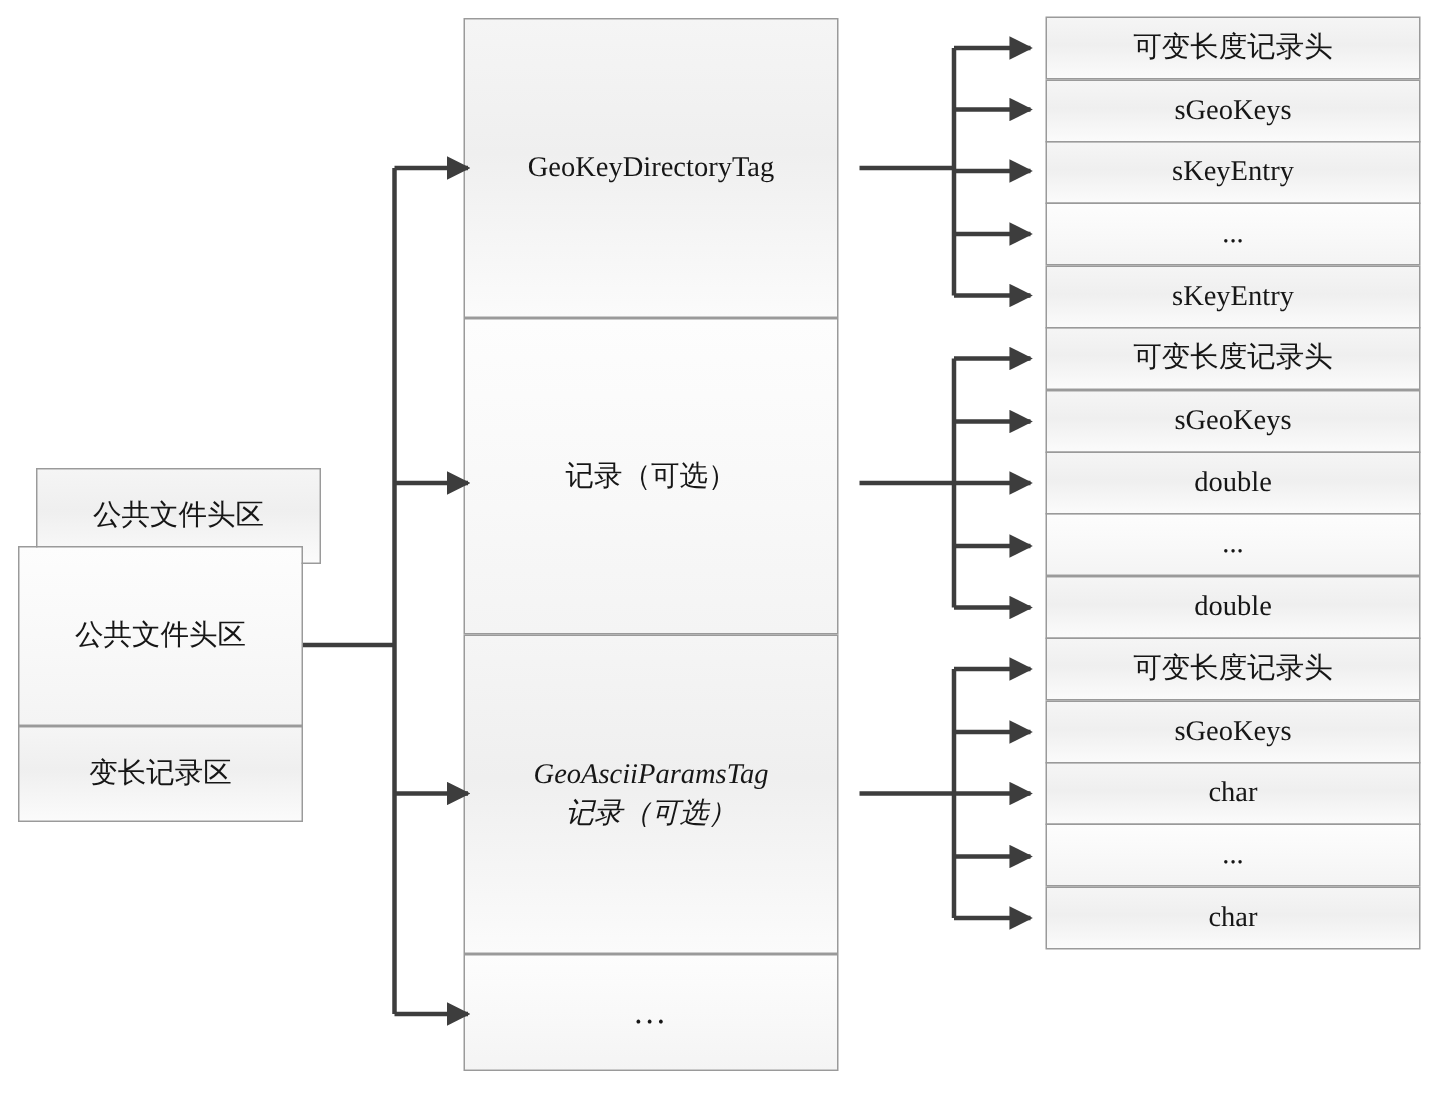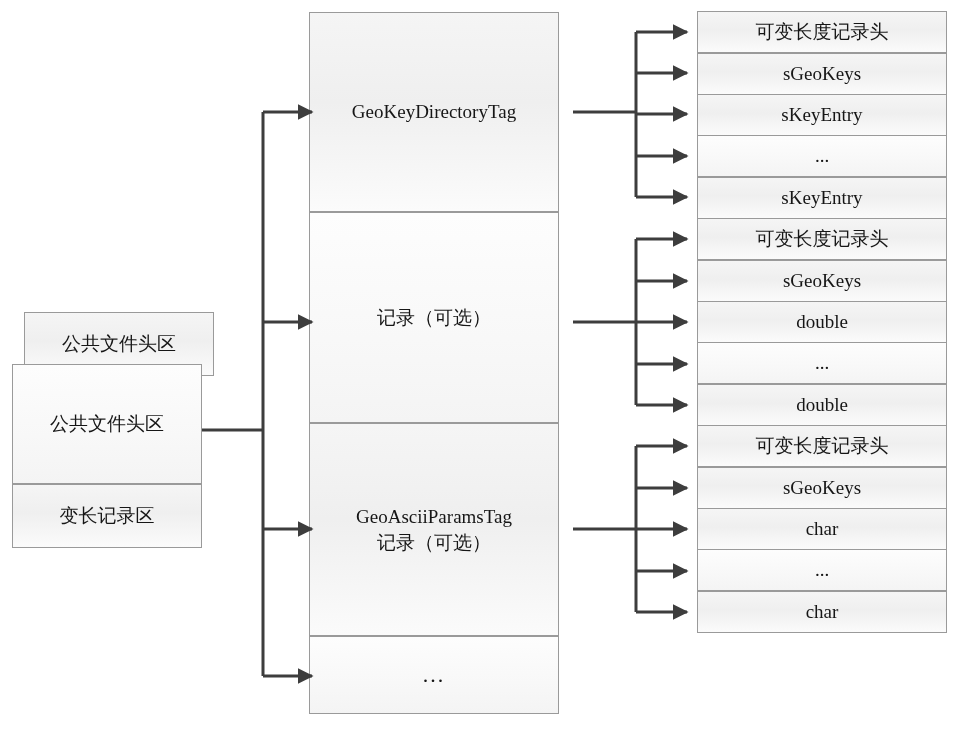--- a/index.html
+++ b/index.html
@@ -68,7 +68,7 @@
         <span class="lbl2">记录（可选）</span>
       </span>
     </div>
-    <div class="box" style="top:411px;height:213px;">
+    <div class="box" style="top:411px;height:213px;font-style:italic;">
       <span class="inner">
         <span class="lbl1">GeoAsciiParamsTag</span>
         <span class="lbl2">记录（可选）</span>

